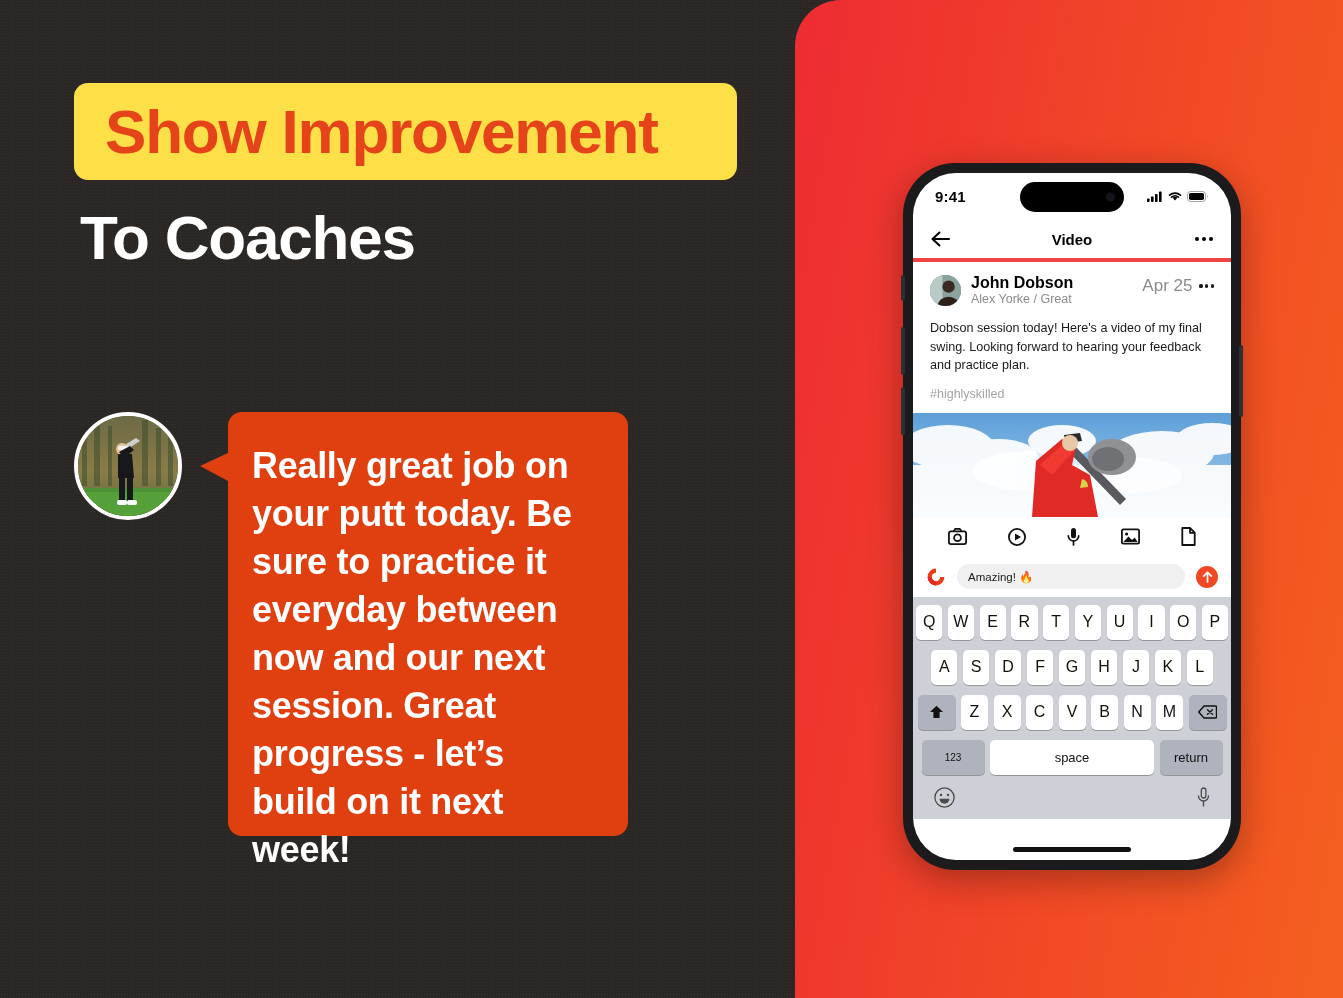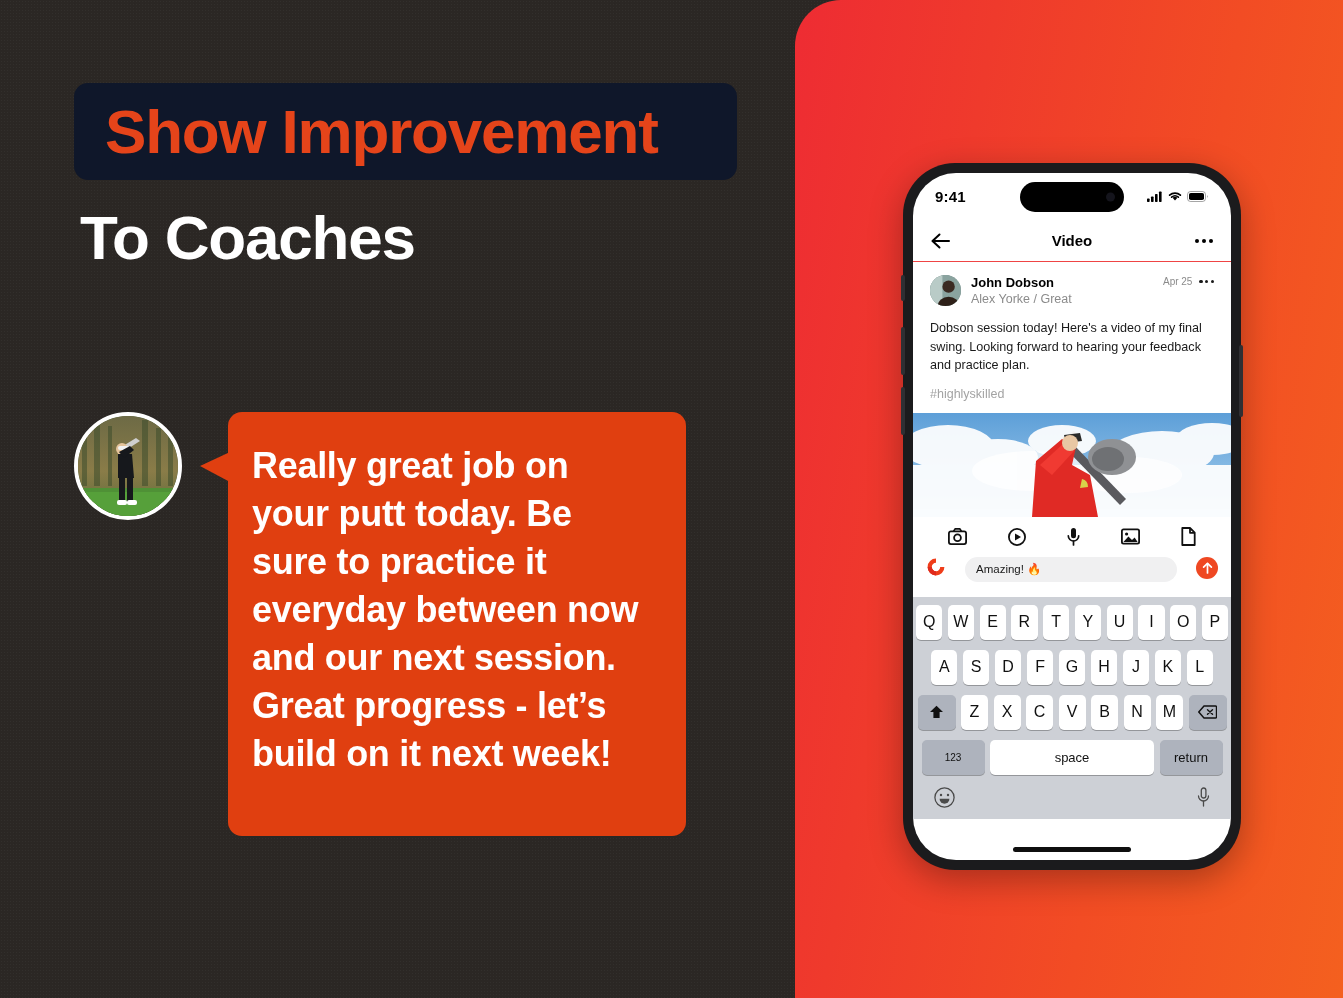--- a/index.html
+++ b/index.html
@@ -35,7 +35,7 @@
   .headline-chip {
     position: absolute; left: 74px; top: 83px;
     width: 663px; height: 97px;
-    background: #0f172a;
+    background: #fde047;
     border-radius: 14px;
     display: flex; align-items: center;
     z-index: 3;

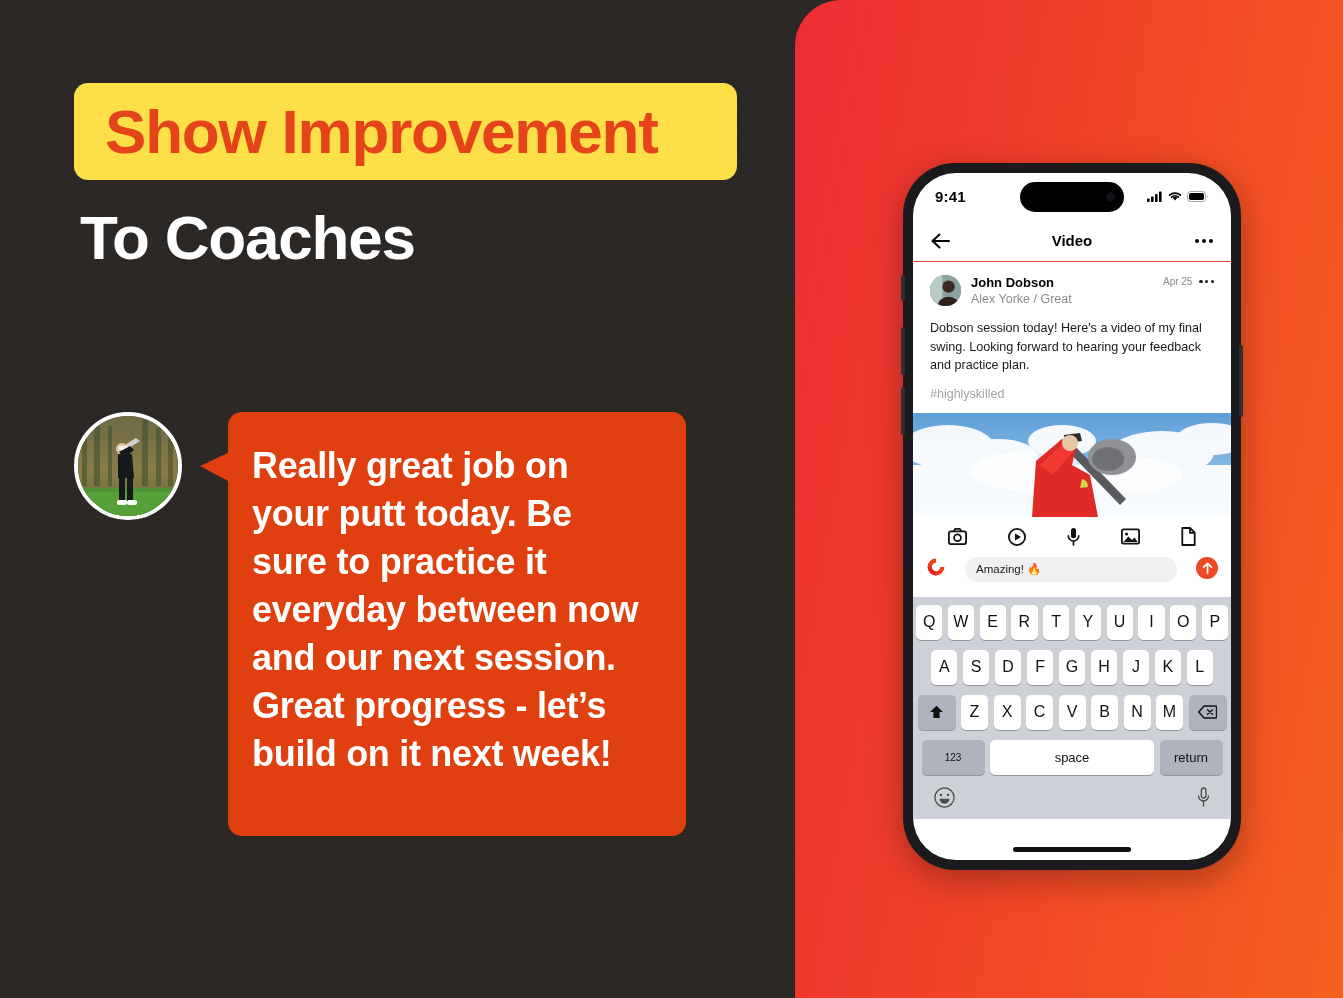--- a/index.html
+++ b/index.html
@@ -144,7 +144,7 @@
     height: 42px;
     display: flex; align-items: center;
     padding: 0 18px;
-    border-bottom: 1px solid #ef4444;
+    border-bottom: 4px solid #ef4444;
   }
   .nav-title {
     position: absolute; left: 0; right: 0;

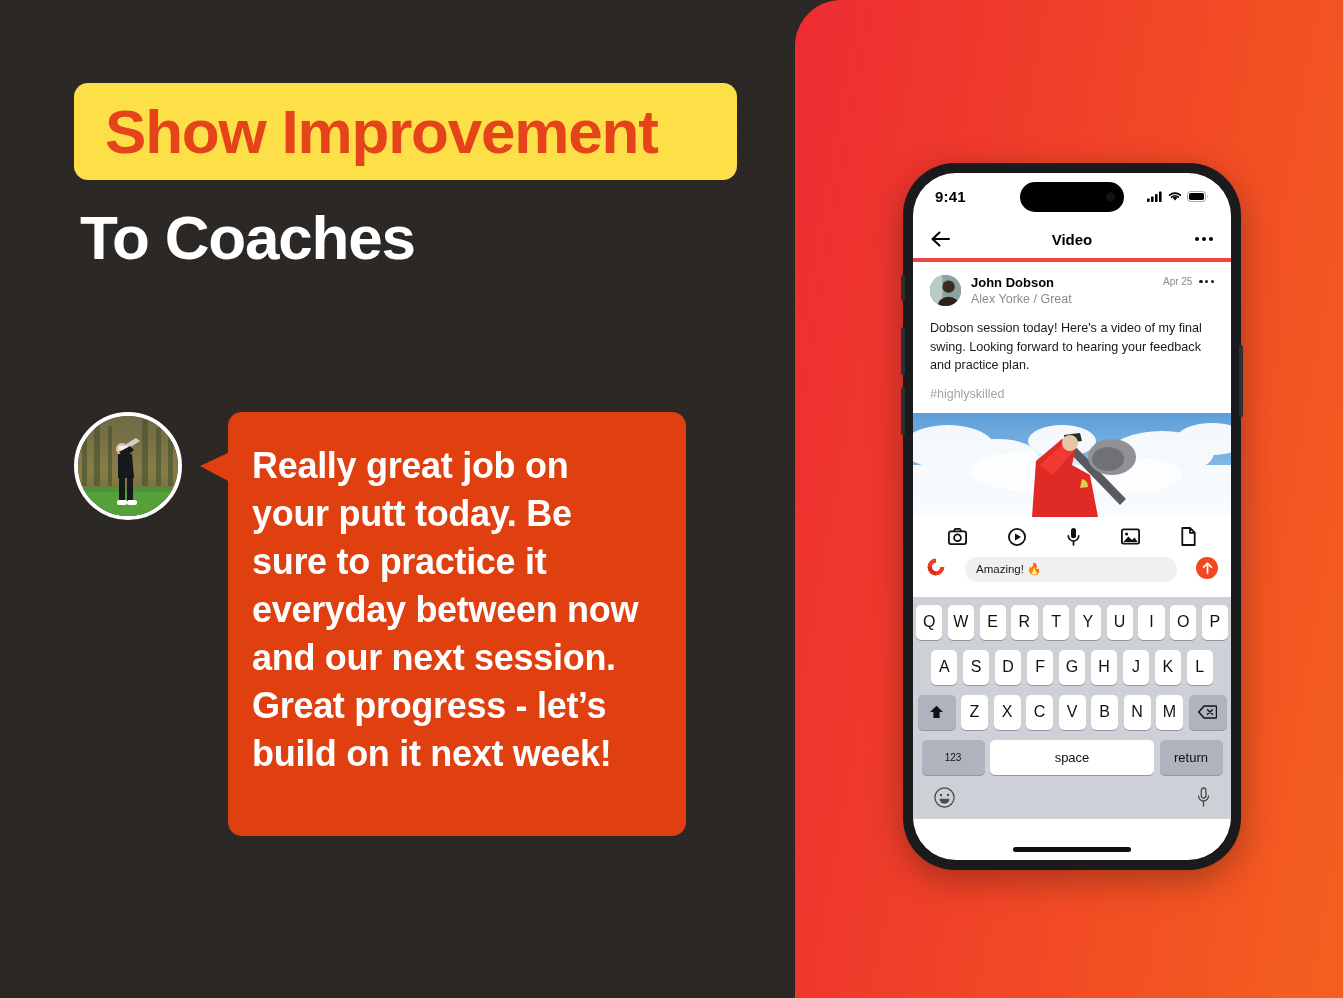--- a/index.html
+++ b/index.html
@@ -164,7 +164,7 @@
   }
   .post-avatar svg { display:block; width: 100%; height: 100%; }
   .post-names { margin-left: 10px; }
-  .post-author { font-size: 13px; font-weight: 700; color: #000; line-height: 16px; }
+  .post-author { font-size: 16px; font-weight: 700; color: #000; line-height: 16px; }
   .post-sub { font-size: 12.5px; color: #8b8b8b; line-height: 17px; }
   .post-meta { margin-left: auto; display: flex; align-items: center; gap: 7px; padding-top: 1px; }
   .post-date { font-size: 10px; color: #8b8b8b; }

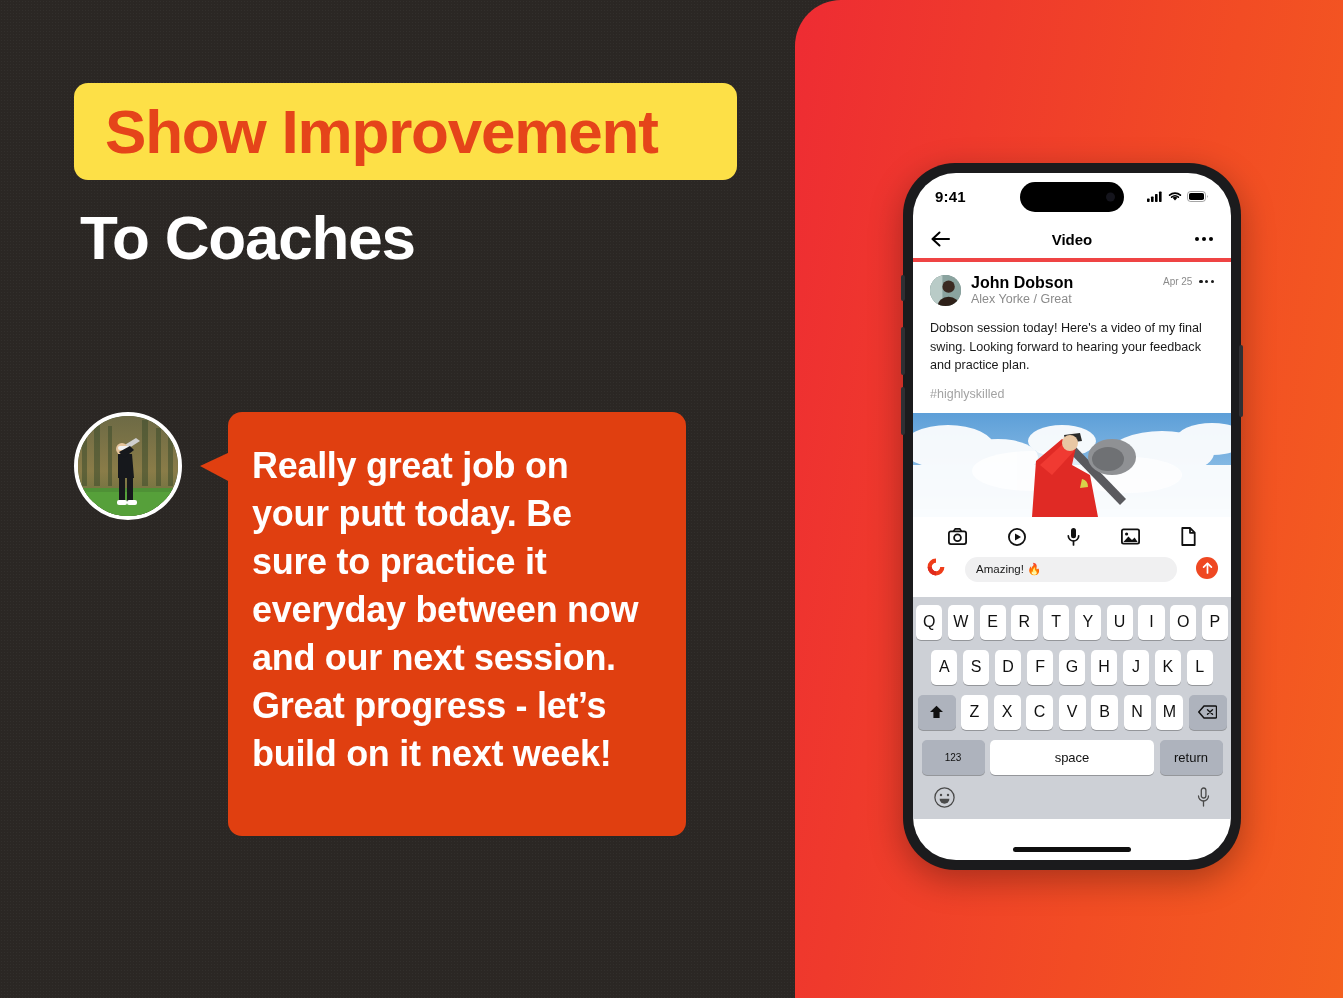--- a/index.html
+++ b/index.html
@@ -167,7 +167,7 @@
   .post-author { font-size: 16px; font-weight: 700; color: #000; line-height: 16px; }
   .post-sub { font-size: 12.5px; color: #8b8b8b; line-height: 17px; }
   .post-meta { margin-left: auto; display: flex; align-items: center; gap: 7px; padding-top: 1px; }
-  .post-date { font-size: 10px; color: #8b8b8b; }
+  .post-date { font-size: 17px; color: #8b8b8b; }
   .post-dots { display: flex; gap: 2.5px; }
   .post-dots i { width: 3.2px; height: 3.2px; border-radius: 50%; background: #1a1a1a; display:block; }
   .post-body {

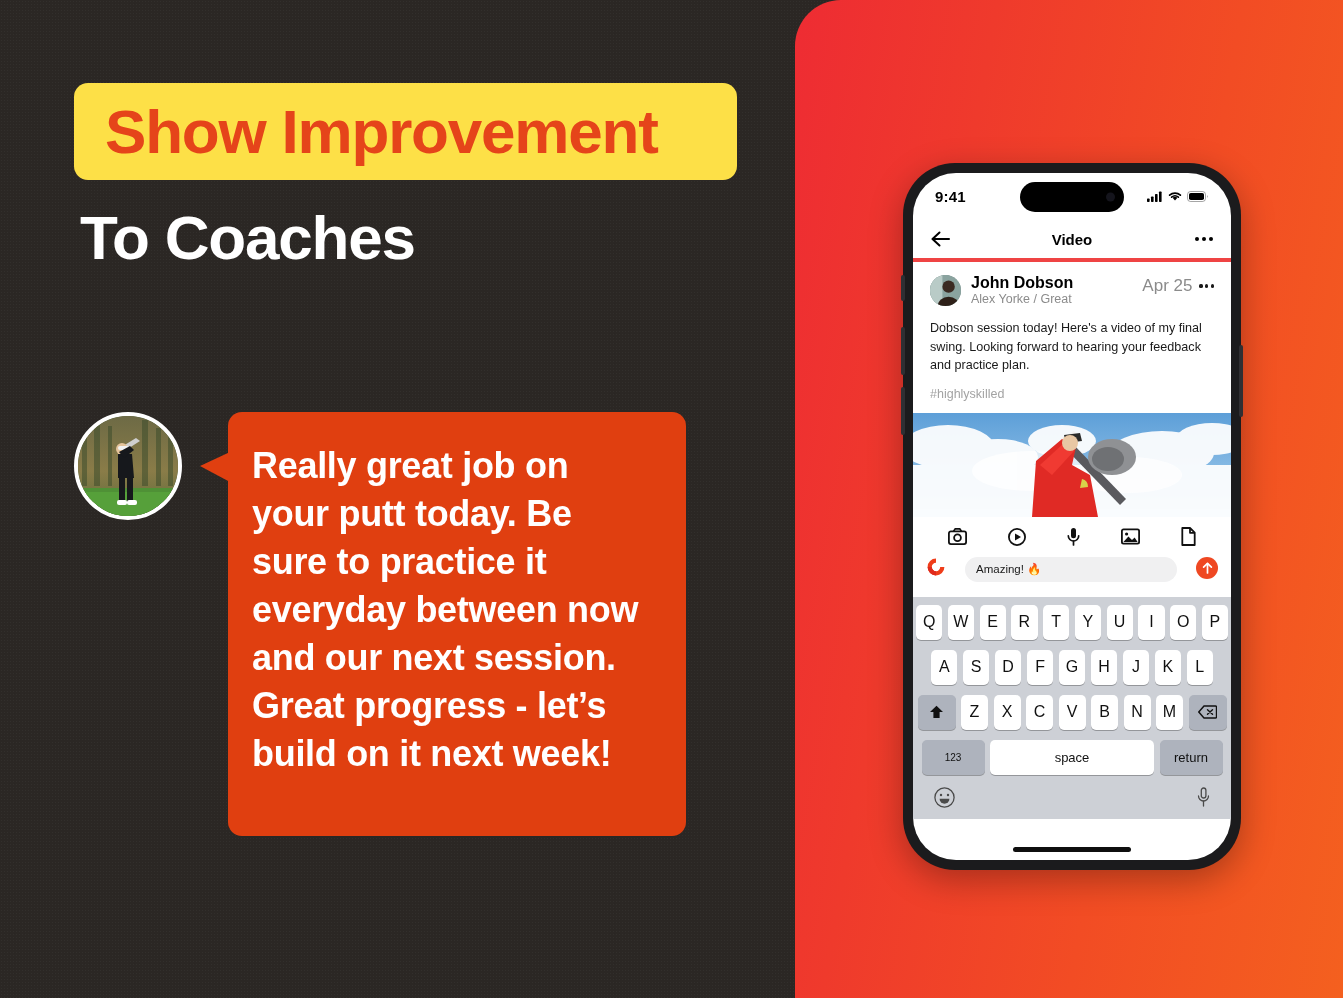--- a/index.html
+++ b/index.html
@@ -71,7 +71,7 @@
   
   .bubble {
     position: absolute; left: 228px; top: 412px;
-    width: 458px; height: 424px;
+    width: 400px; height: 424px;
     background: #e03f10;
     border-radius: 14px;
     z-index: 3;

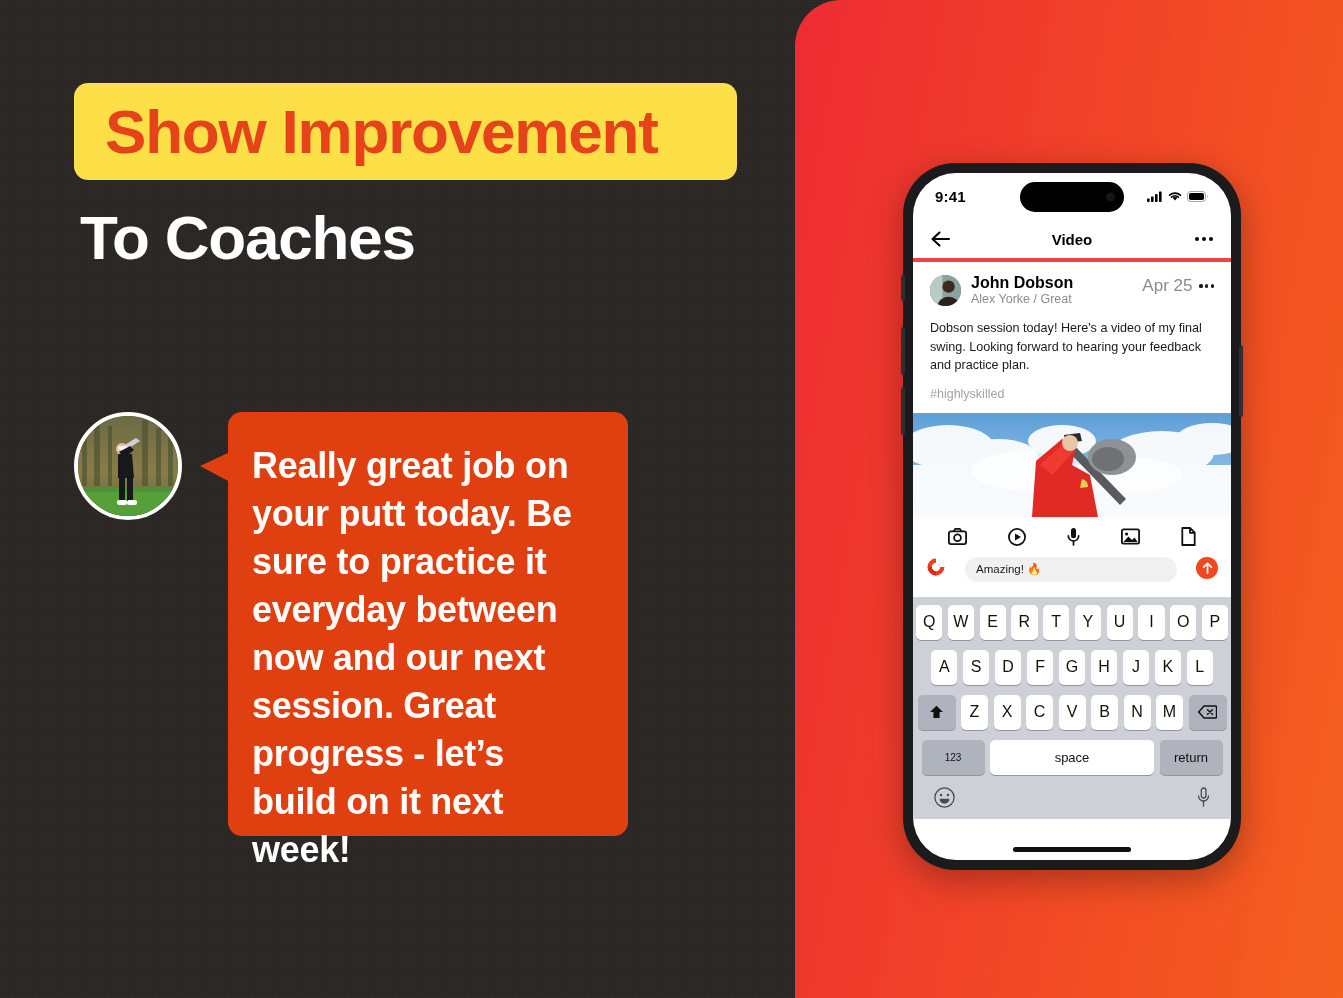--- a/index.html
+++ b/index.html
@@ -195,8 +195,8 @@
 
   
   .composer {
-    height: 40px; display: flex; 
-    padding: 0 13px; gap: 19px;
+    height: 40px; display: flex; align-items: center;
+    padding: 0 13px; gap: 11px;
   }
   .composer-field {
     flex: 1; height: 25px;

